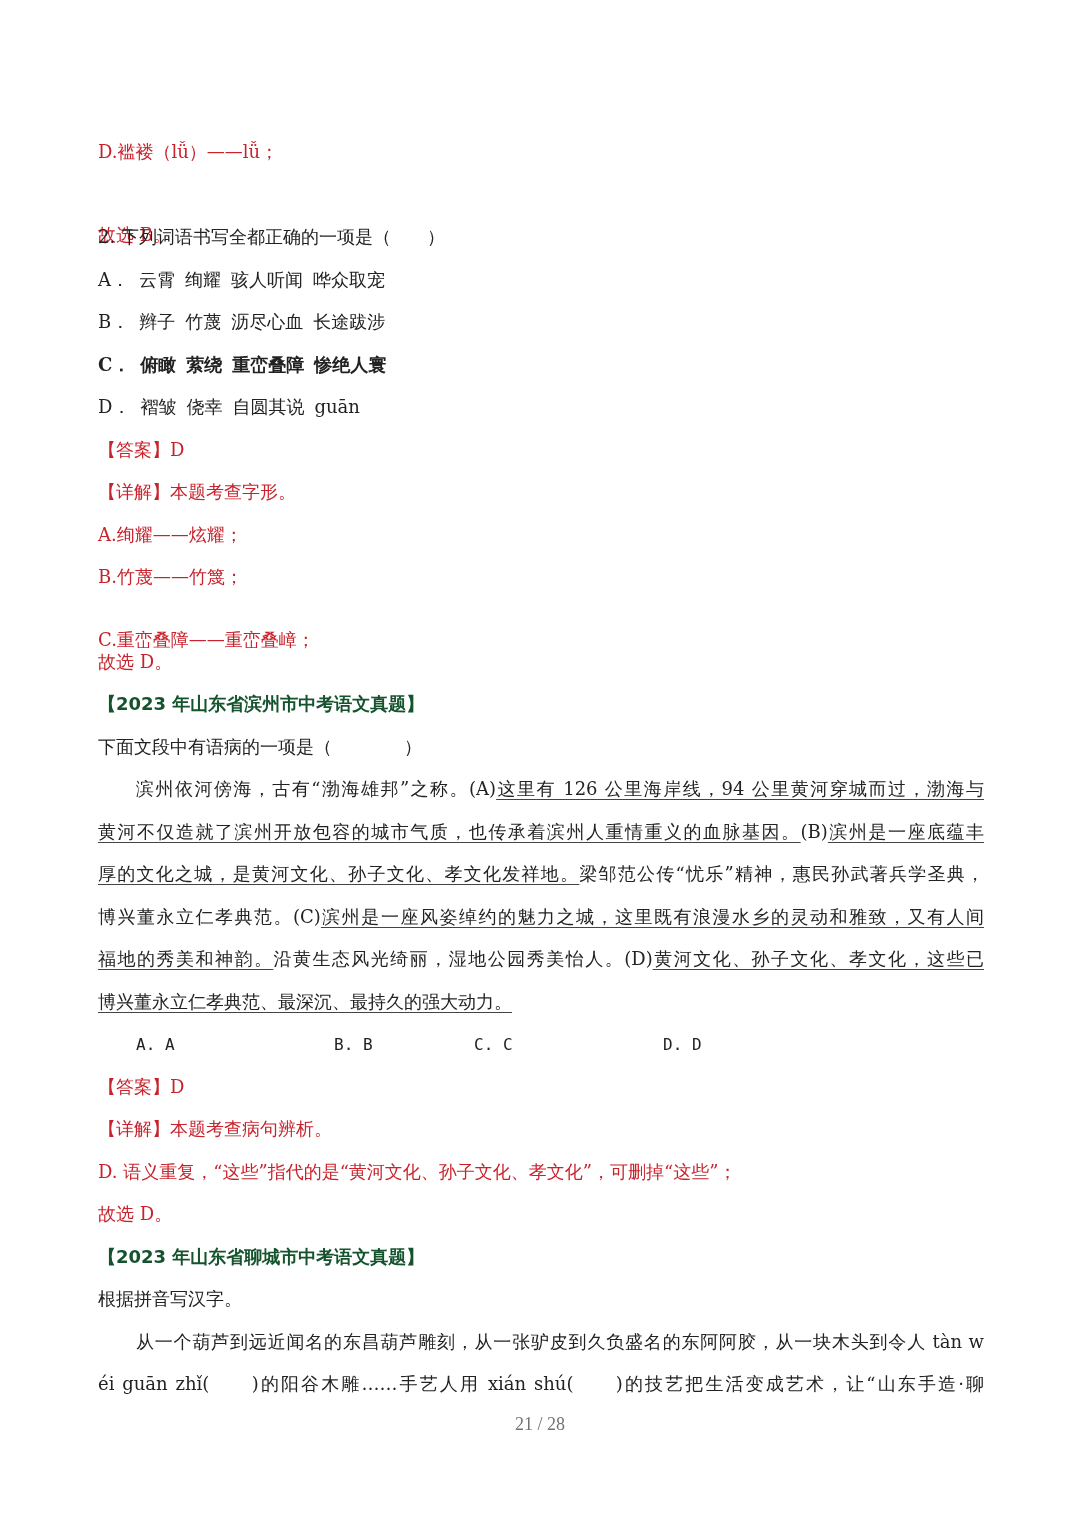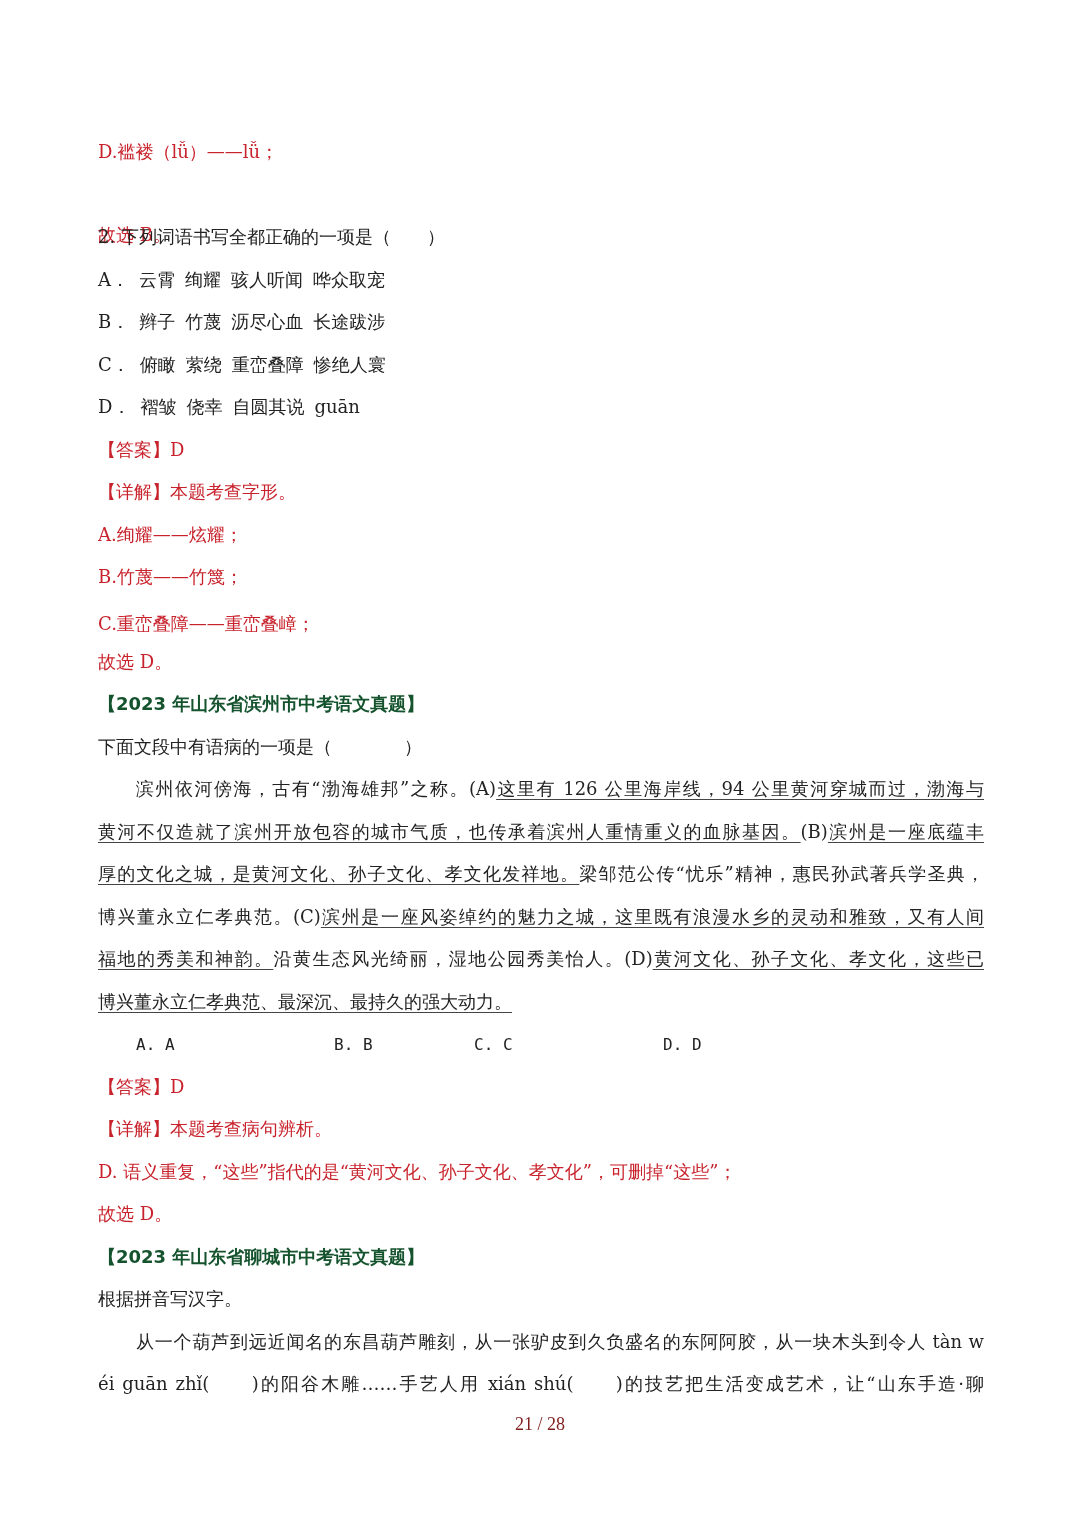--- a/index.html
+++ b/index.html
@@ -83,7 +83,7 @@
 <div class="line black words" style="top:310px;">
   <span>B．</span><span>辫子</span><span>竹蔑</span><span>沥尽心血</span><span>长途跋涉</span>
 </div>
-<div class="line black words" style="top:353px;">
+<div class="line black words" style="top:353px;font-weight:bold;">
   <span>C．</span><span>俯瞰</span><span>萦绕</span><span>重峦叠障</span><span>惨绝人寰</span>
 </div>
 <div class="line black words" style="top:395px;">

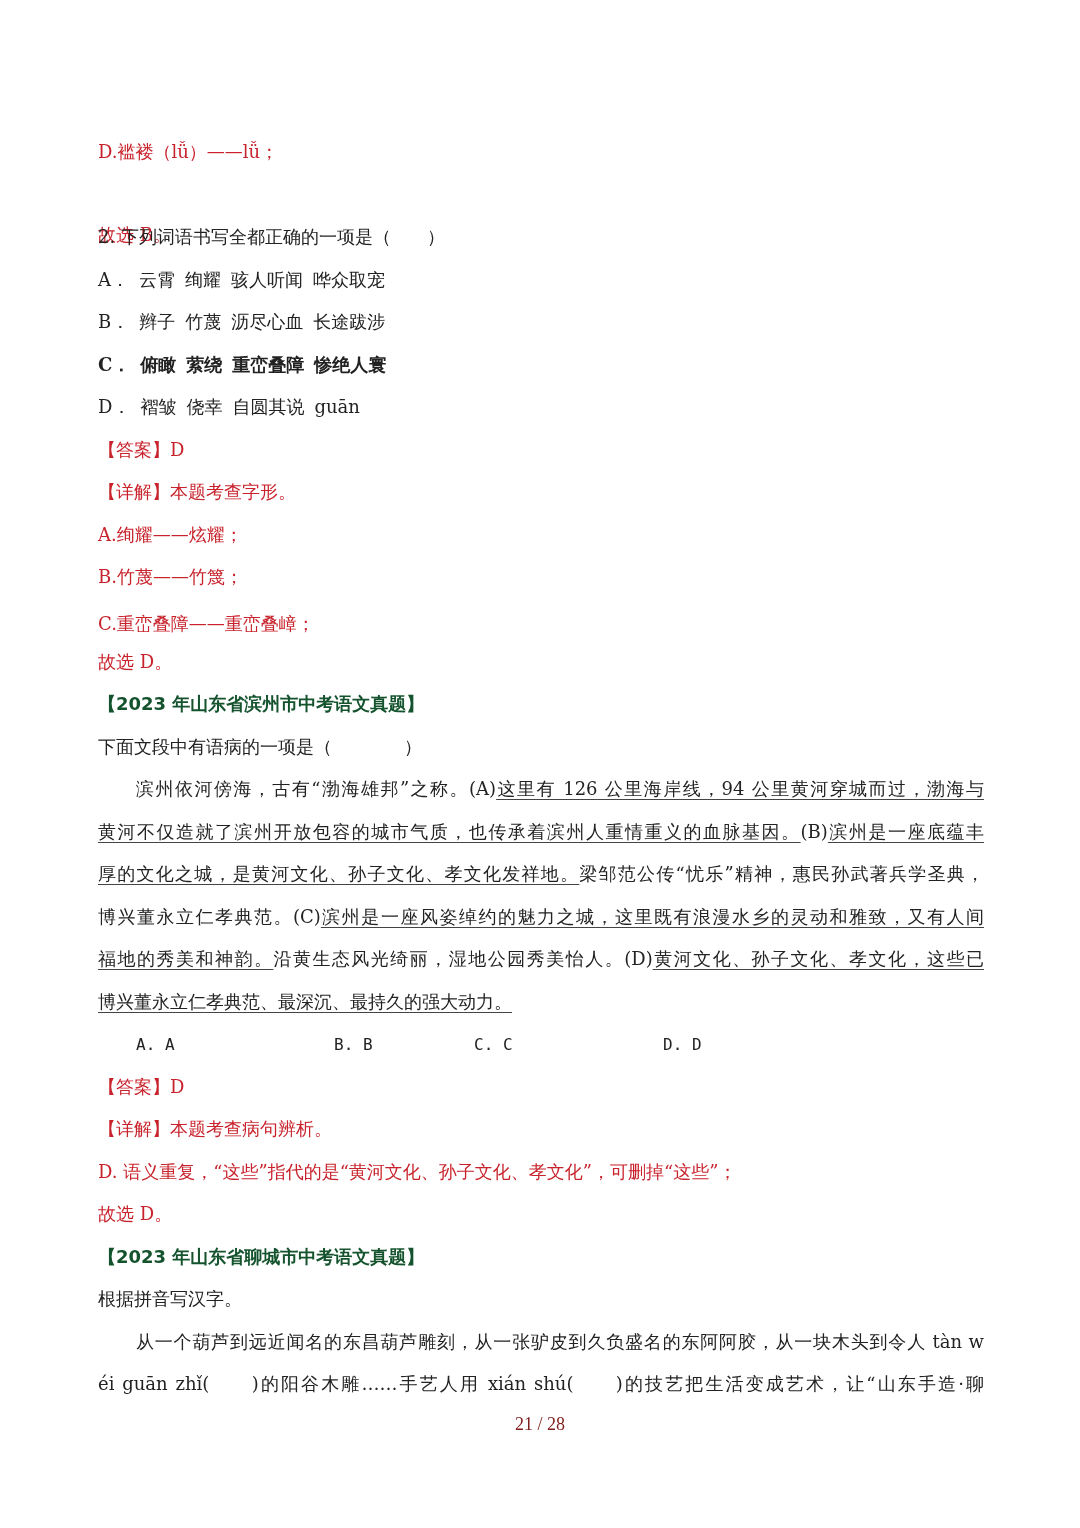--- a/index.html
+++ b/index.html
@@ -94,7 +94,7 @@
 <div class="line red" style="top:480px;">【详解】本题考查字形。</div>
 <div class="line red" style="top:523px;">A.绚耀——炫耀；</div>
 <div class="line red" style="top:565px;">B.竹蔑——竹篾；</div>
-<div class="line red" style="top:612px;">C.重峦叠障——重峦叠嶂；</div>
+<div class="line red" style="top:628px;">C.重峦叠障——重峦叠嶂；</div>
 <div class="line red" style="top:650px;">故选 D。</div>
 
 <div class="line bold-red" style="top:692px;">【2023 年山东省滨州市中考语文真题】</div>

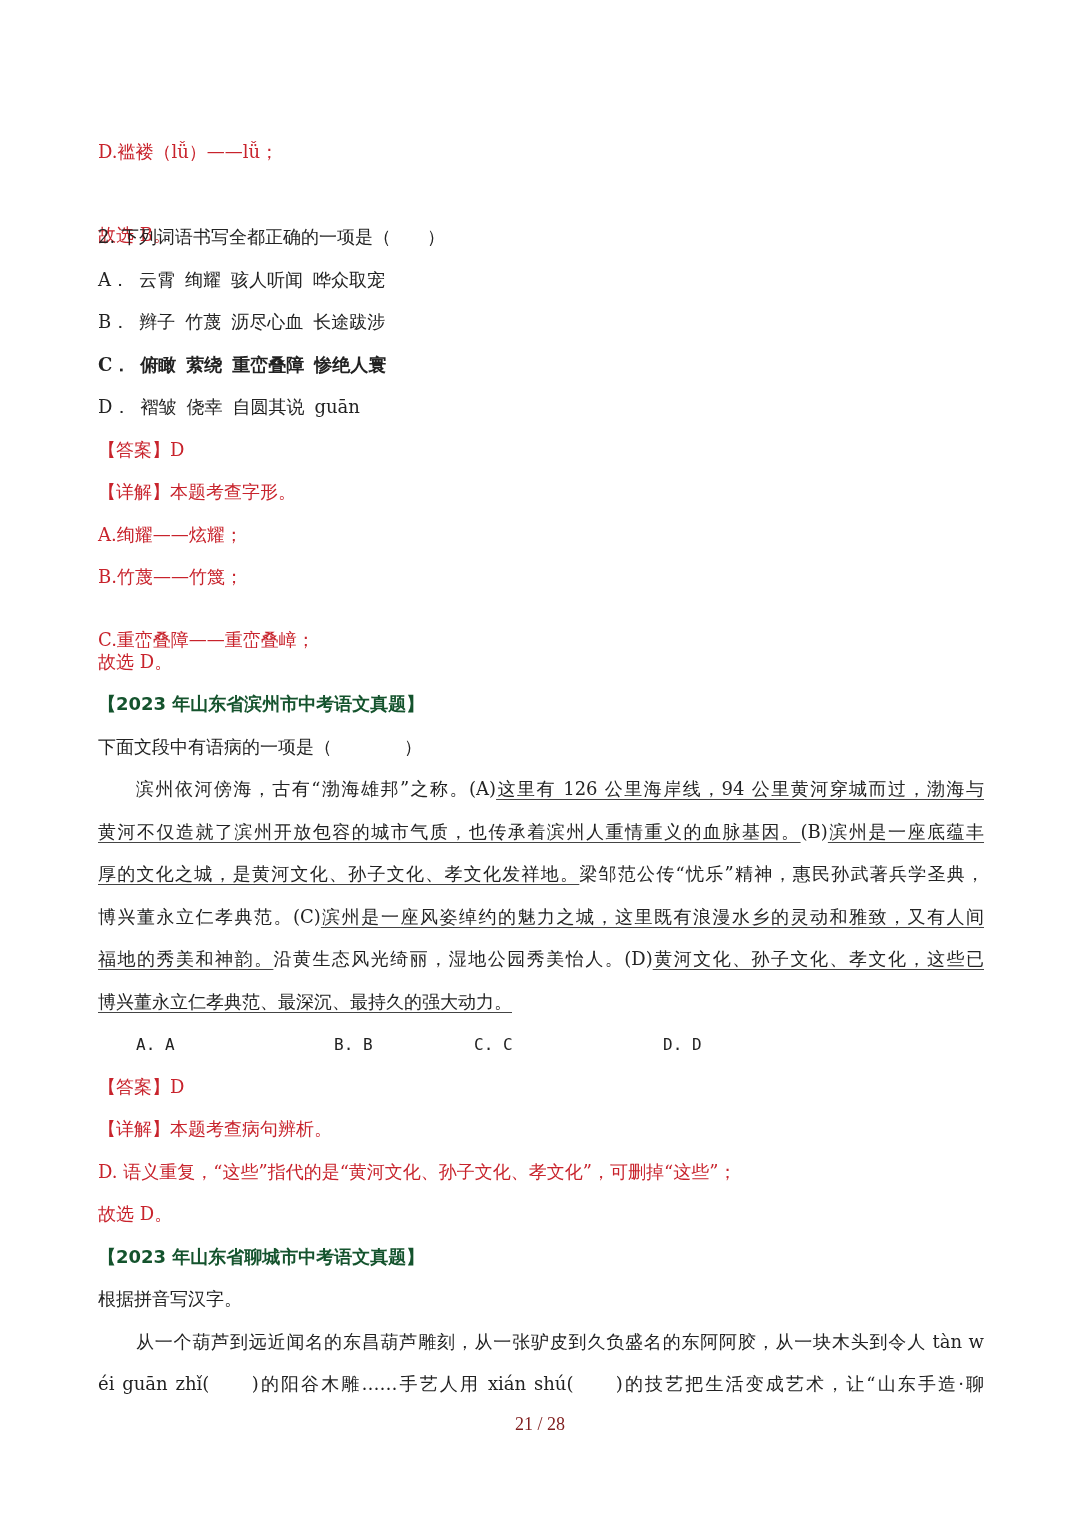--- a/index.html
+++ b/index.html
@@ -65,7 +65,7 @@
       text-align: center;
       font-family: "Liberation Serif", serif;
       font-size: 18px;
-      color: #7f1d1d;
+      color: #737373;
     }
     .words span { margin-right: 10px; }
   </style>

